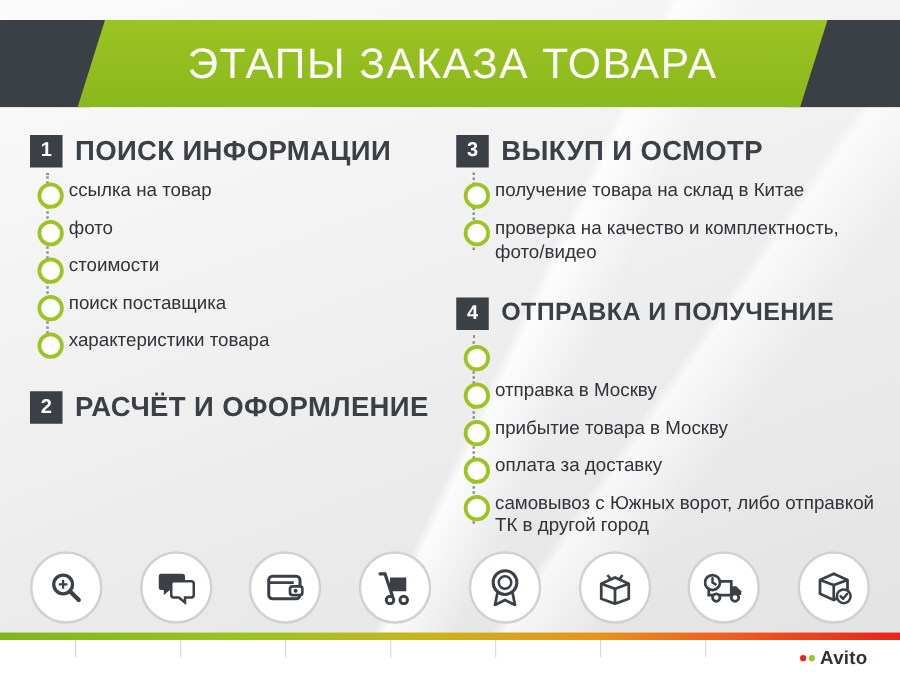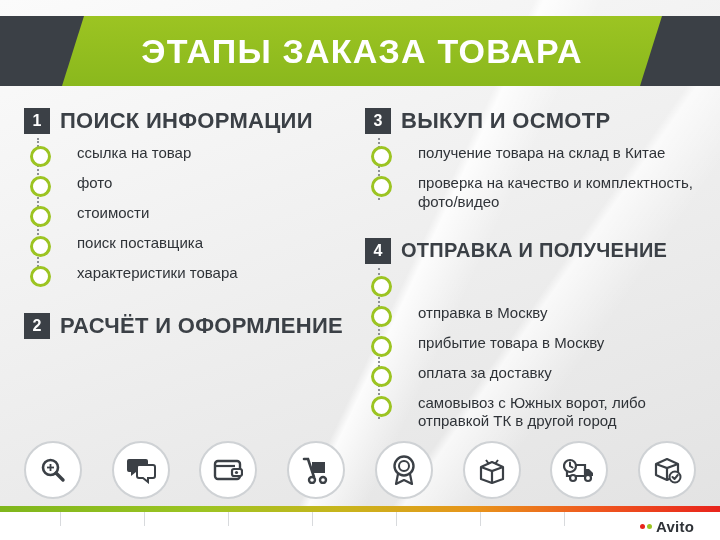--- a/index.html
+++ b/index.html
@@ -36,7 +36,7 @@
     display:flex;align-items:center;justify-content:center;
   }
   .hdr-title{
-    color:#ffffff;font-size:34px;font-weight:bold;letter-spacing:1.2px;
+    color:#ffffff;font-size:34px;font-weight:normal;letter-spacing:1.2px;
     text-transform:uppercase;white-space:nowrap;
     font-family:"Liberation Sans",sans-serif;
   }

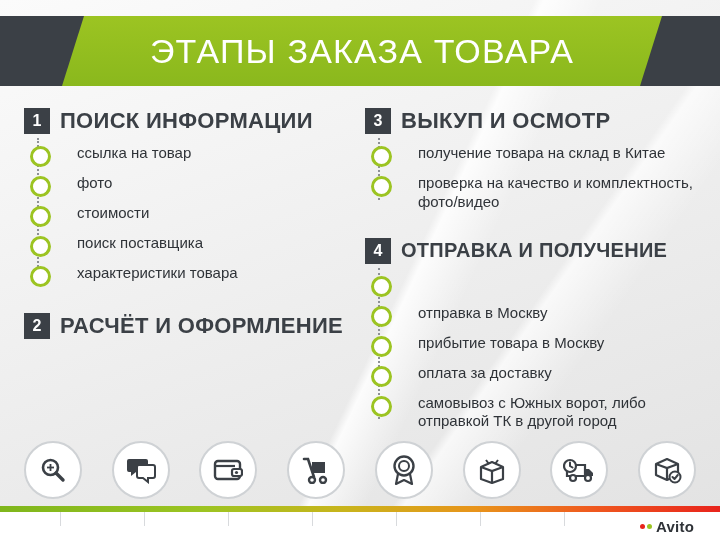--- a/index.html
+++ b/index.html
@@ -63,7 +63,7 @@
     border-left:2px dotted #8d9095;
   }
   .item{
-    display:flex;align-items:flex-start;gap:26px;margin:0 0 7px 0;position:relative;
+    display:flex;align-items:flex-start;gap:4px;margin:0 0 7px 0;position:relative;
   }
   .bullet{
     width:15px;height:15px;flex:0 0 15px;border-radius:50%;

